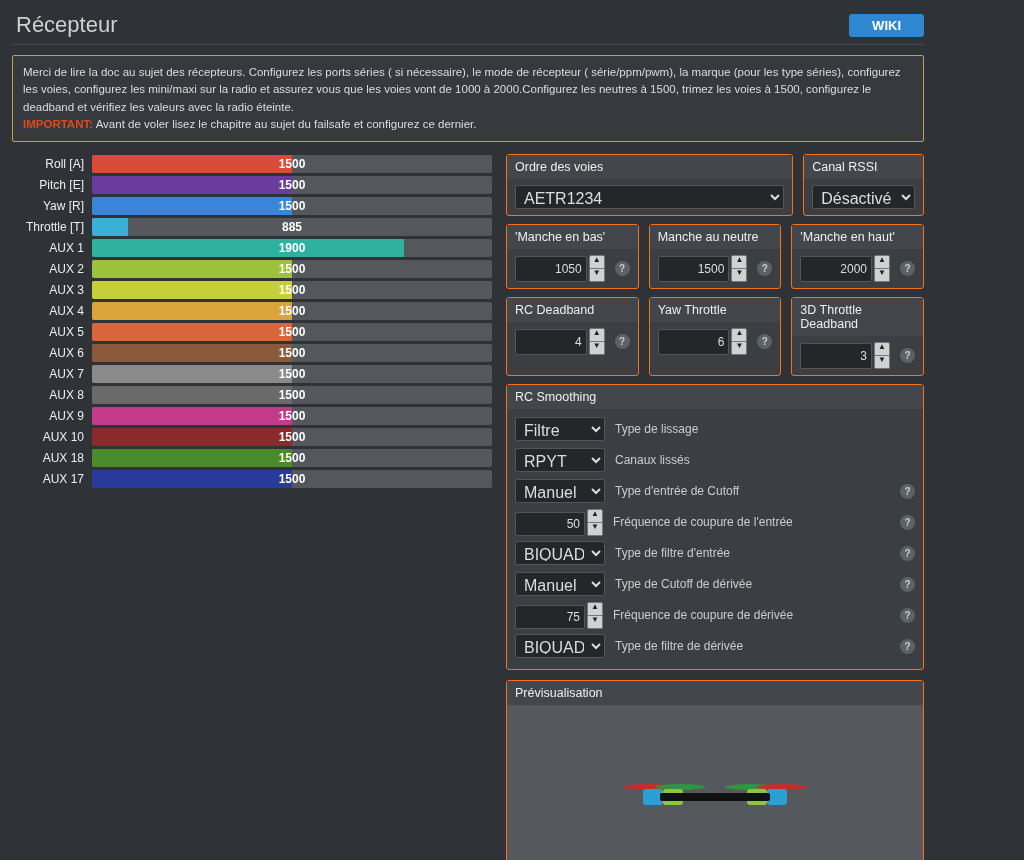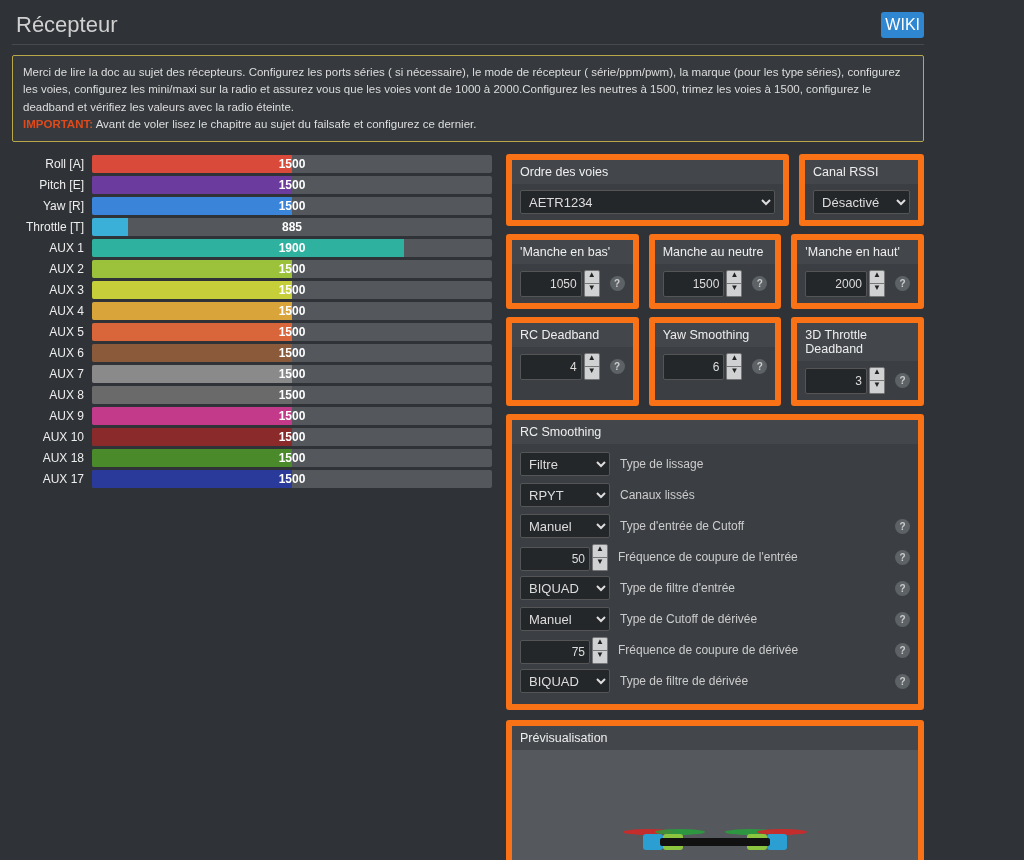--- a/index.html
+++ b/index.html
@@ -6,7 +6,7 @@
   .page{width:936px;height:860px;box-sizing:border-box;padding:12px 12px 12px 12px;}
   .title-row{display:flex;align-items:center;justify-content:space-between;margin-bottom:4px;}
   .title{font-size:22px;font-weight:300;color:#d0d0d0;padding-left:4px;}
-  .wiki-btn{background:#2f87d1;color:#fff;border:none;padding:4px 4px;border-radius:3px;font-size:16px;font-weight:normal;cursor:pointer;}
+  .wiki-btn{background:#2f87d1;color:#fff;border:none;padding:4px 23px;border-radius:3px;font-size:13px;font-weight:bold;cursor:pointer;}
   hr.sep{border:none;border-top:1px solid #46494d;margin:6px 0 10px 0;}
   .warning{border:1px solid #b8a84a;background:#363a3e;color:#ddd;font-size:11.5px;line-height:1.5;padding:8px 10px;border-radius:2px;margin-bottom:12px;}
   .warning .imp{color:#e04a1a;font-weight:bold;}

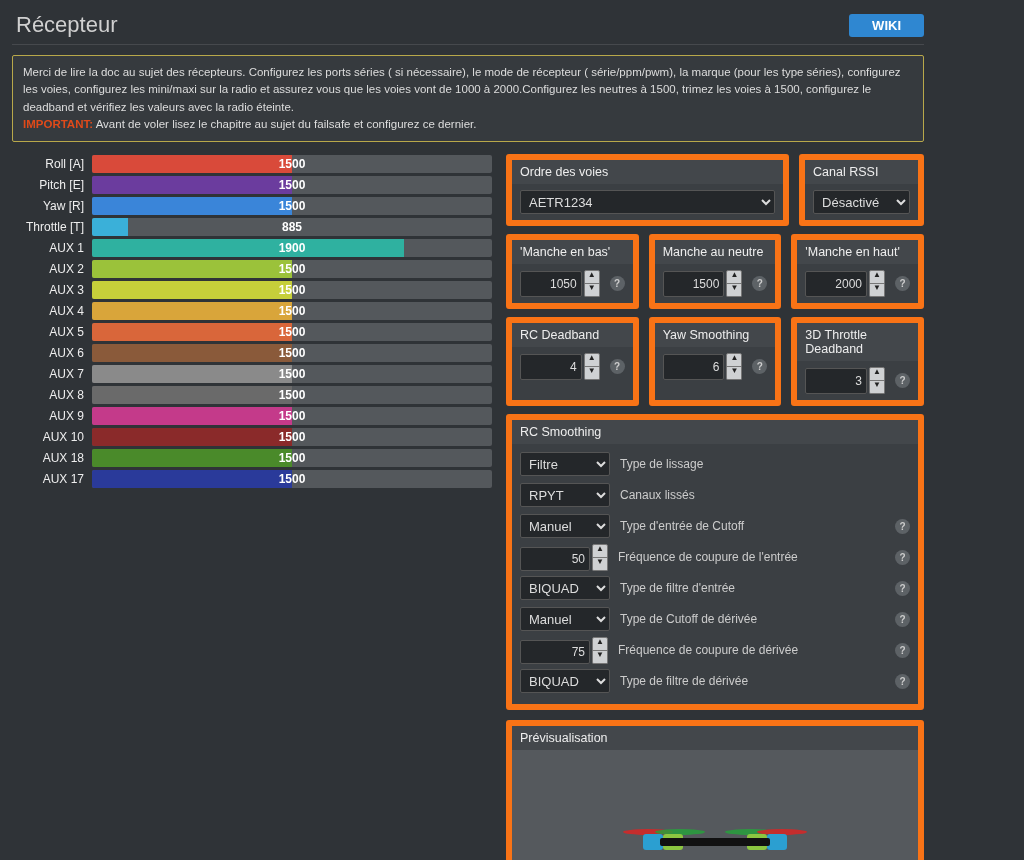--- a/index.html
+++ b/index.html
@@ -21,7 +21,7 @@
   .ch-val{position:absolute;top:0;left:0;right:0;height:100%;display:flex;align-items:center;justify-content:center;font-size:12px;color:#fff;font-weight:bold;}
   
   .panel-row{display:flex;gap:10px;margin-bottom:8px;}
-  .panel{flex:1;background:#3b3f43;border-radius:3px;border:6px solid #f97316;box-sizing:border-box;}
+  .panel{flex:1;background:#3b3f43;border-radius:3px;border:1px solid #f97316;box-sizing:border-box;}
   .panel-h{background:#43474b;font-size:12.5px;padding:5px 8px;color:#eee;}
   .panel-b{padding:6px 8px;display:flex;align-items:center;gap:6px;}
   select, input.txt{background:#24272a;color:#ddd;border:1px solid #555;font-size:13px;padding:3px 4px;border-radius:2px;}

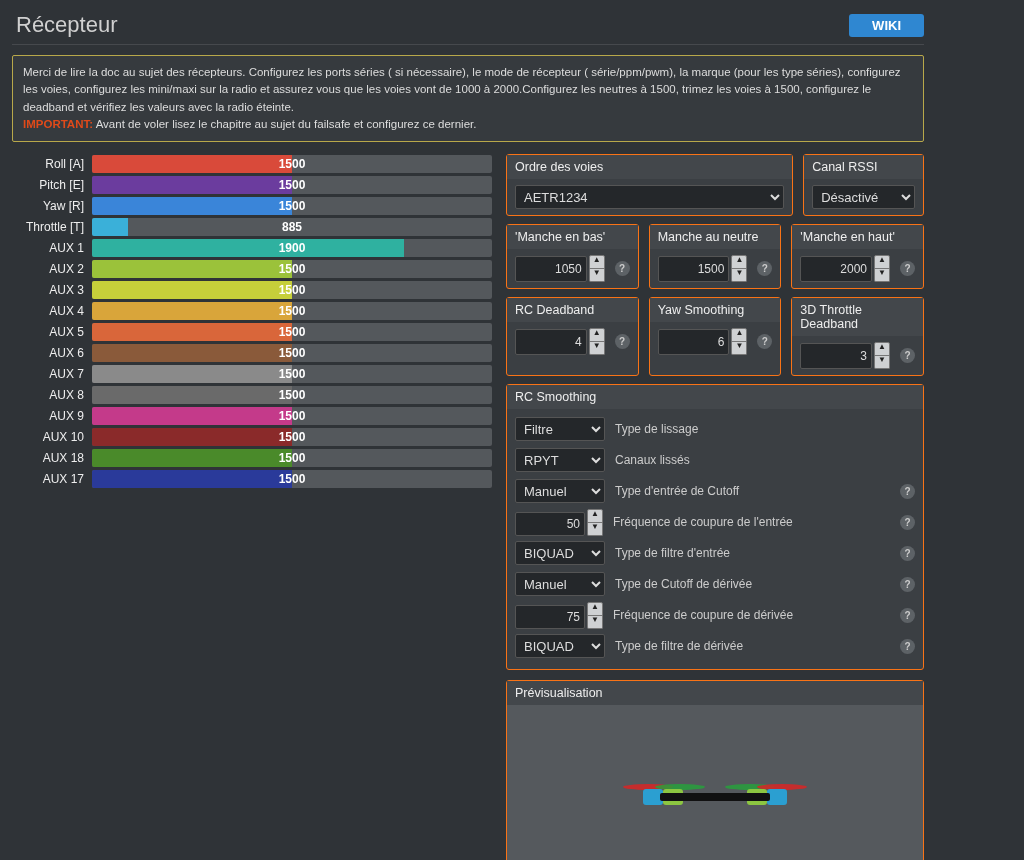--- a/index.html
+++ b/index.html
@@ -24,7 +24,7 @@
   .panel{flex:1;background:#3b3f43;border-radius:3px;border:1px solid #f97316;box-sizing:border-box;}
   .panel-h{background:#43474b;font-size:12.5px;padding:5px 8px;color:#eee;}
   .panel-b{padding:6px 8px;display:flex;align-items:center;gap:6px;}
-  select, input.txt{background:#24272a;color:#ddd;border:1px solid #555;font-size:13px;padding:3px 4px;border-radius:2px;}
+  select, input.txt{background:#24272a;color:#ddd;border:1px solid #555;font-size:16px;padding:3px 4px;border-radius:2px;}
   select{height:24px;}
   .sel-wide{flex:1;width:100%;}
   

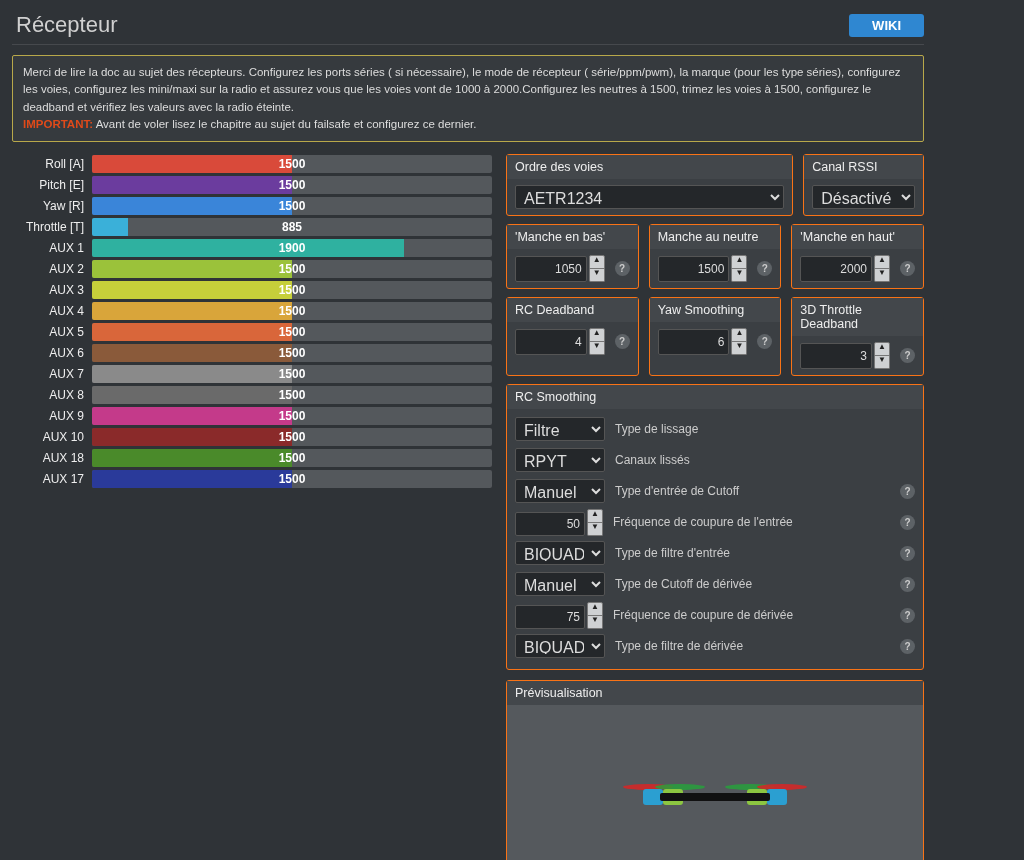--- a/index.html
+++ b/index.html
@@ -266,7 +266,7 @@
         </div>
       </div>
       <div class="panel">
-        <div class="panel-h">Yaw Smoothing</div>
+        <div class="panel-h">Yaw Throttle</div>
         <div class="panel-b">
           <div class="num-wrap">
             <input class="num-input" value="6" style="">

